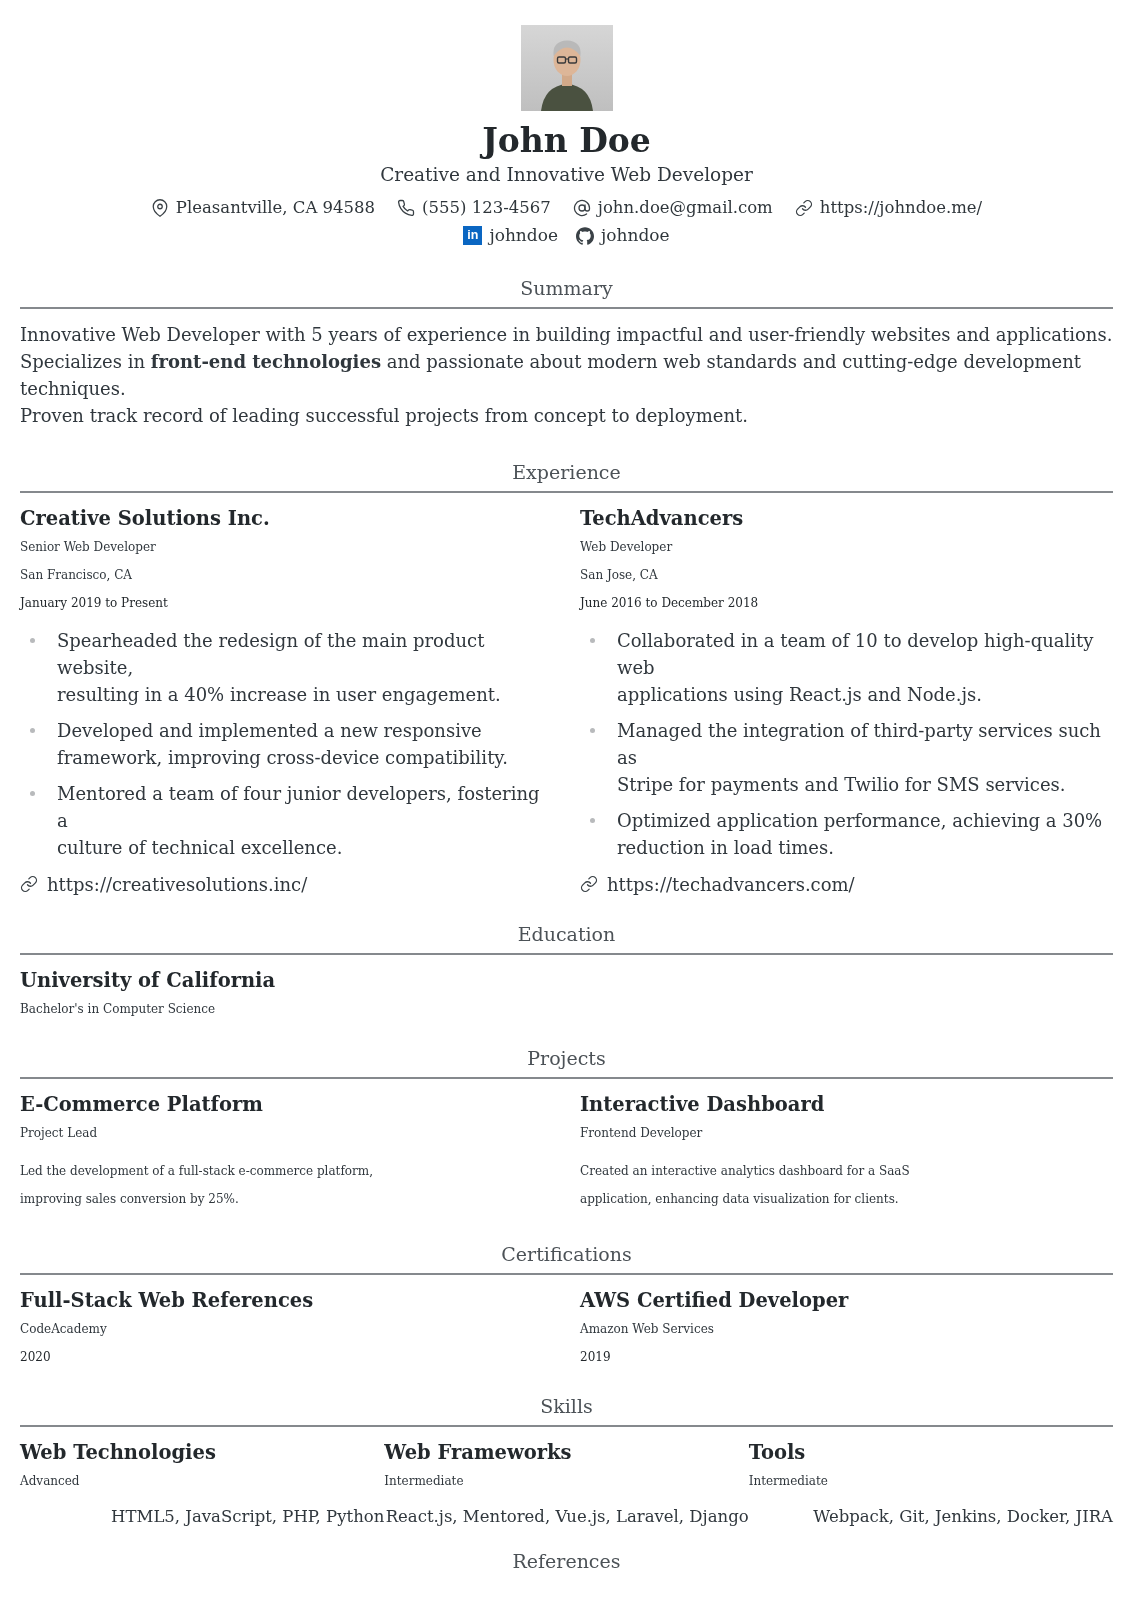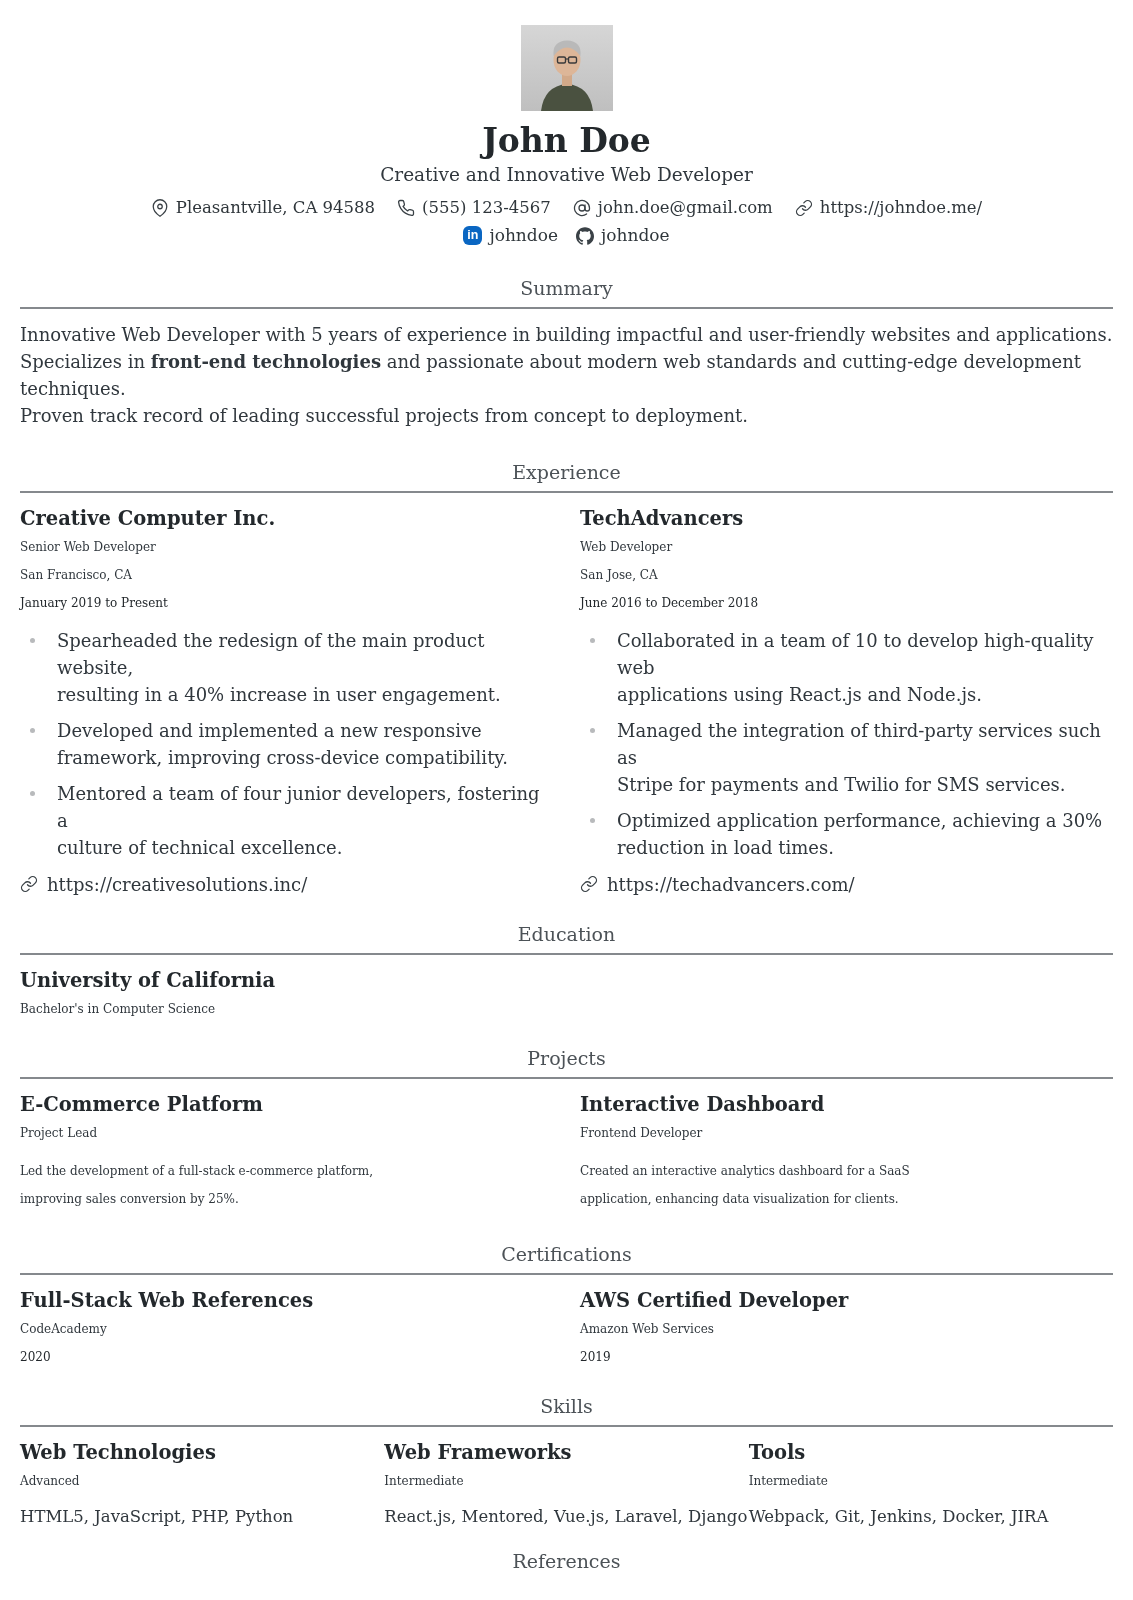--- a/index.html
+++ b/index.html
@@ -29,7 +29,7 @@
   .c-item .ico{display:inline-flex;width:18px;height:18px;color:#3a4146;}
   .c-item .ico svg{width:18px;height:18px;}
   .li-badge{
-    width:19px;height:19px;border-radius:6px;background:#0a66c2;color:#ffffff;
+    width:19px;height:19px;border-radius:0;background:#0a66c2;color:#ffffff;
     display:inline-flex;align-items:center;justify-content:center;
     font-family:"Liberation Sans",sans-serif;font-size:12.5px;font-weight:bold;
   }

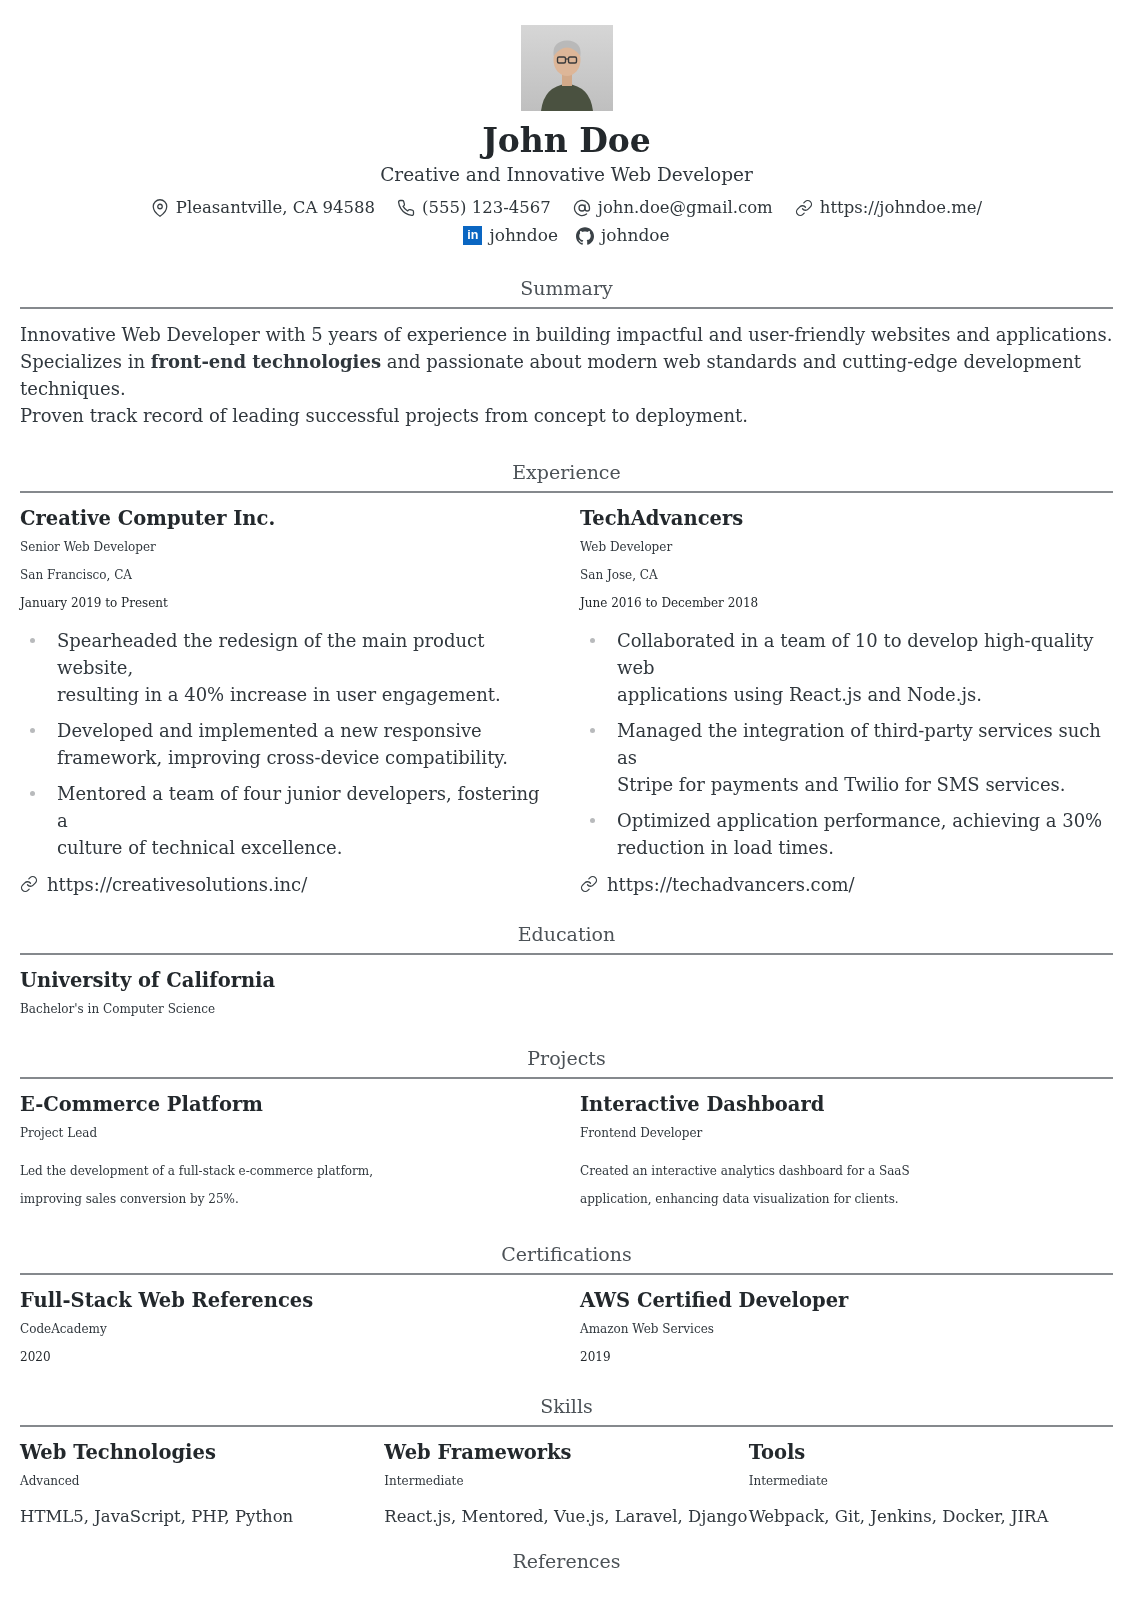--- a/index.html
+++ b/index.html
@@ -168,7 +168,7 @@
     <div class="grid2">
 
       <article>
-        <h3 class="ename">Creative Computer Inc.</h3>
+        <h3 class="ename">Creative Solutions Inc.</h3>
         <div class="eline">Senior Web Developer</div>
         <div class="eline">San Francisco, CA</div>
         <div class="eline b">January 2019 to Present</div>

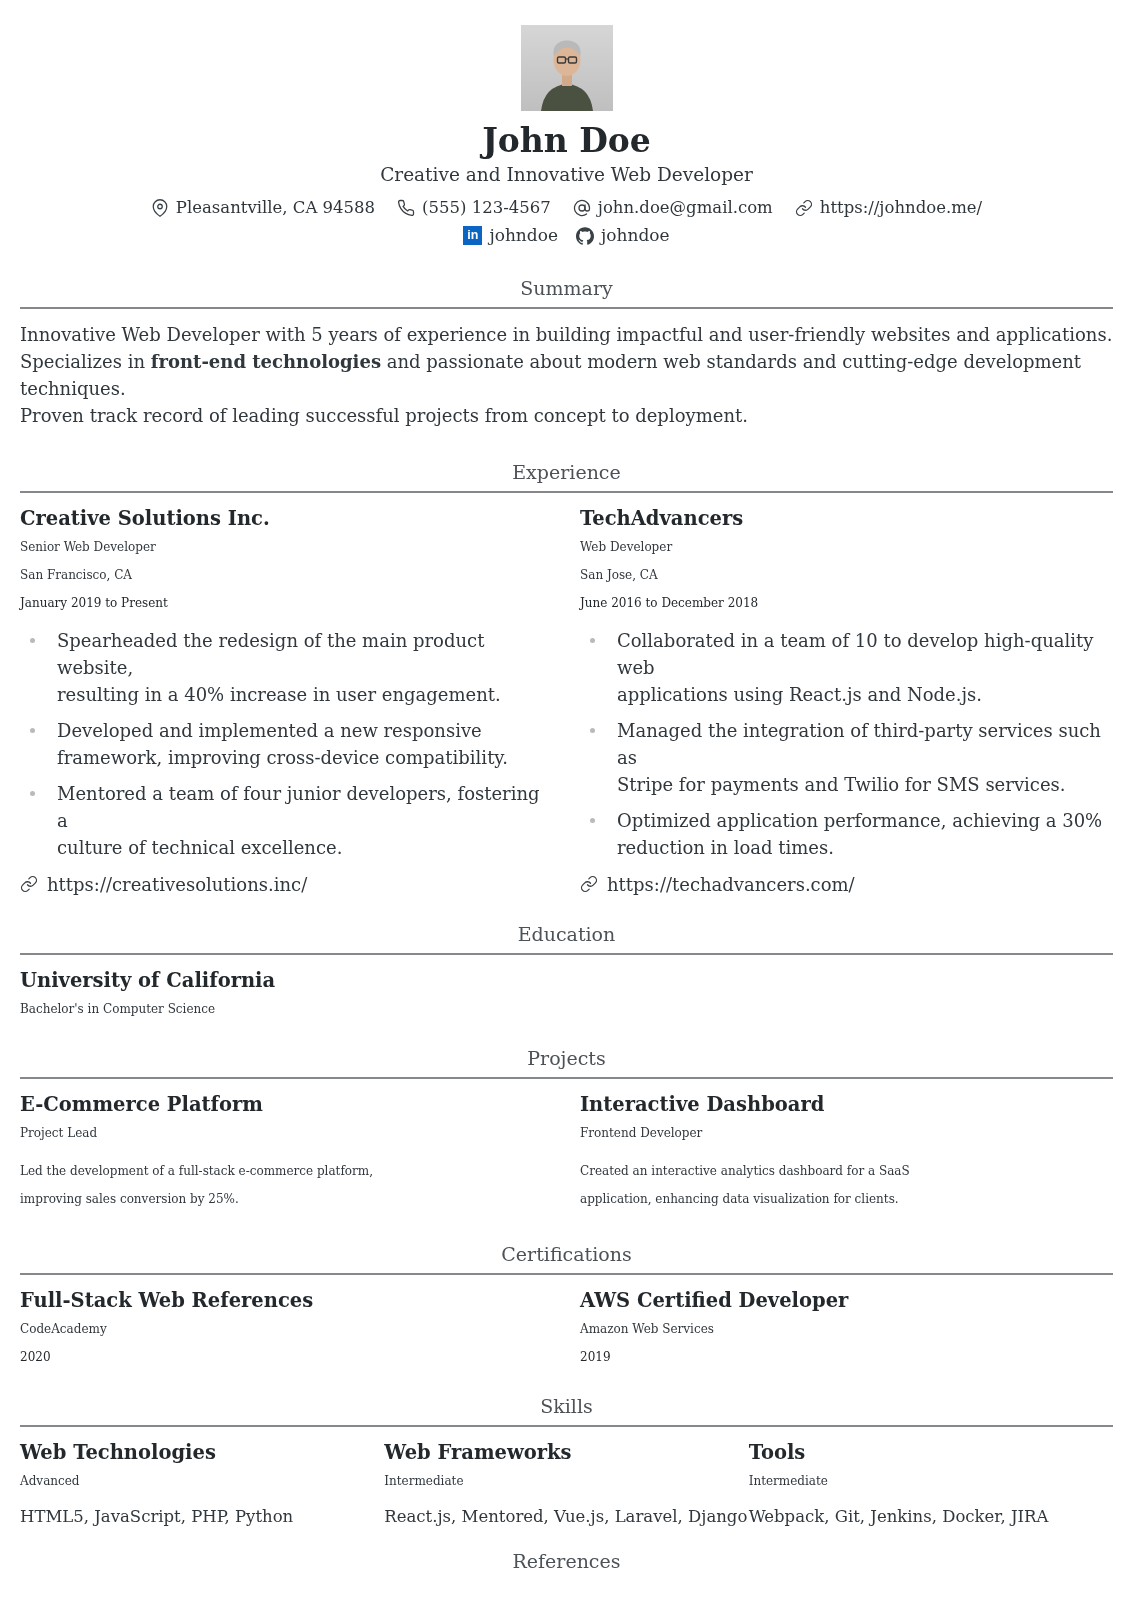--- a/index.html
+++ b/index.html
@@ -71,7 +71,7 @@
   .link-row .ico{display:inline-flex;width:18px;height:18px;color:#3a4146;}
   .link-row .ico svg{width:18px;height:18px;}
   .desc{margin-top:10px;}
-  .kw{margin-top:9px;font-size:16.5px;line-height:26px;}
+  .kw{margin-top:9px;font-size:16.5px;line-height:26px;text-align:right;}
 </style>
 </head>
 <body>

